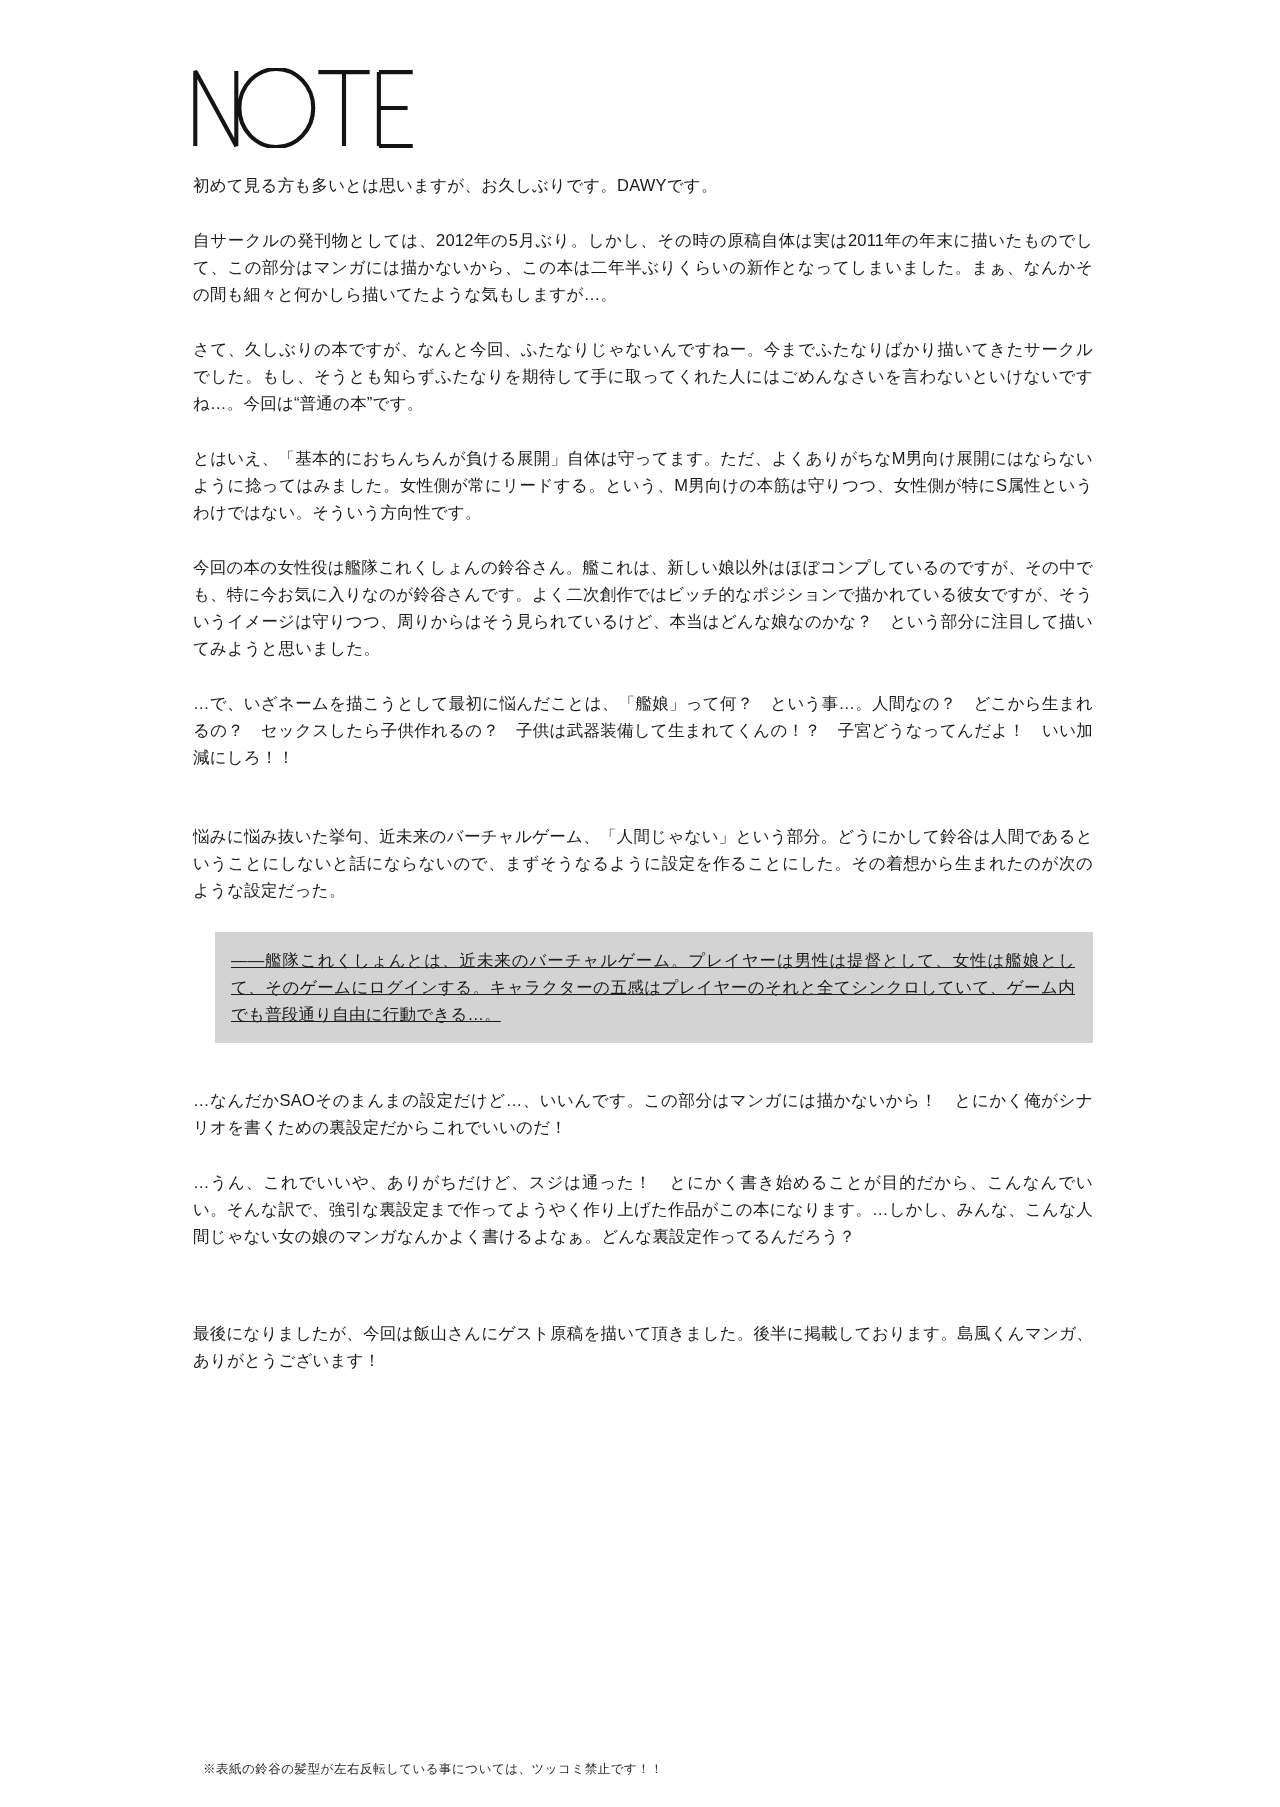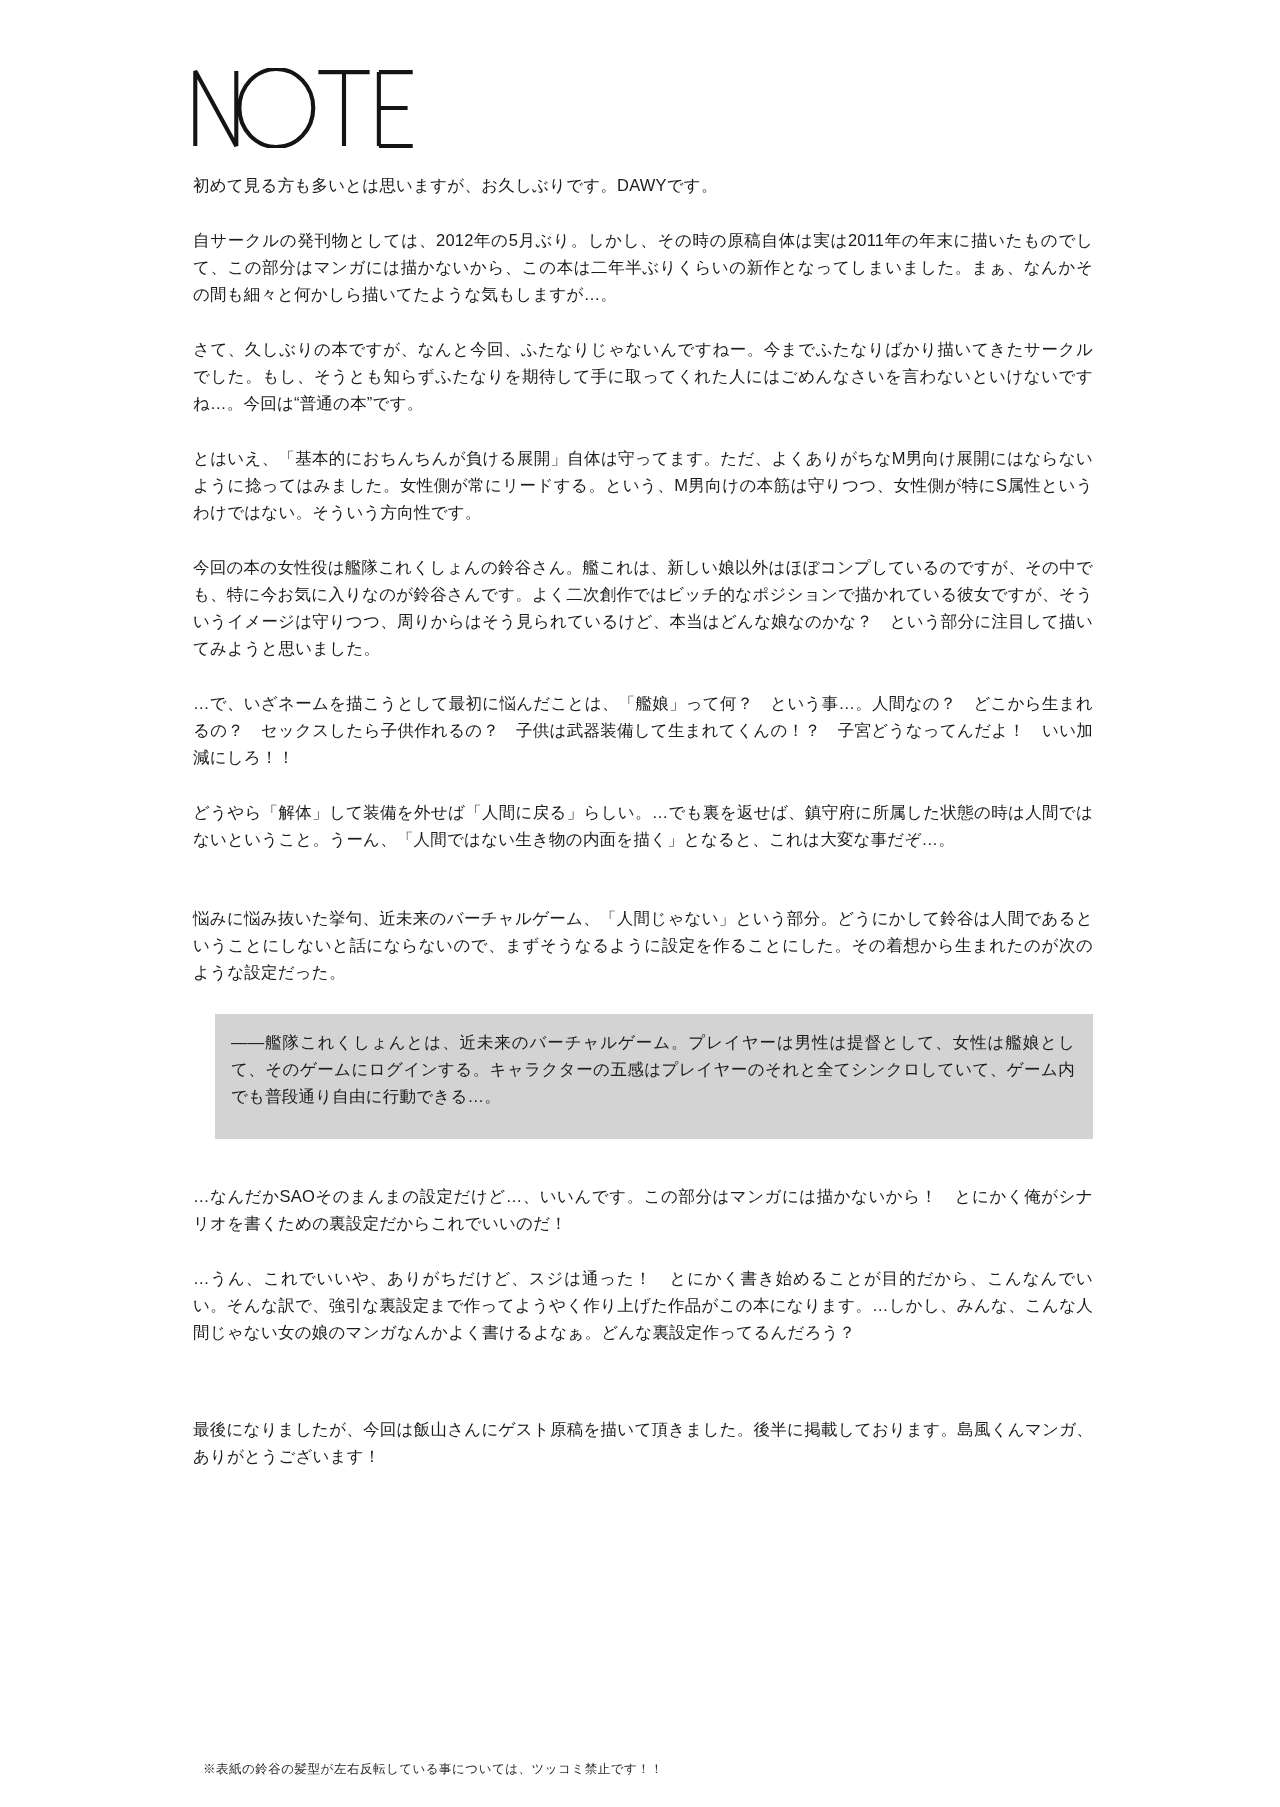--- a/index.html
+++ b/index.html
@@ -92,7 +92,6 @@
     <p class="para">とはいえ、「基本的におちんちんが負ける展開」自体は守ってます。ただ、よくありがちなM男向け展開にはならないように捻ってはみました。女性側が常にリードする。という、M男向けの本筋は守りつつ、女性側が特にS属性というわけではない。そういう方向性です。</p>
     <p class="para">今回の本の女性役は艦隊これくしょんの鈴谷さん。艦これは、新しい娘以外はほぼコンプしているのですが、その中でも、特に今お気に入りなのが鈴谷さんです。よく二次創作ではビッチ的なポジションで描かれている彼女ですが、そういうイメージは守りつつ、周りからはそう見られているけど、本当はどんな娘なのかな？　という部分に注目して描いてみようと思いました。</p>
     <p class="para">…で、いざネームを描こうとして最初に悩んだことは、「艦娘」って何？　という事…。人間なの？　どこから生まれるの？　セックスしたら子供作れるの？　子供は武器装備して生まれてくんの！？　子宮どうなってんだよ！　いい加減にしろ！！</p>
-    <p class="para">どうやら「解体」して装備を外せば「人間に戻る」らしい。…でも裏を返せば、鎮守府に所属した状態の時は人間ではないということ。うーん、「人間ではない生き物の内面を描く」となると、これは大変な事だぞ…。</p>
     <p class="para gap-before">悩みに悩み抜いた挙句、近未来のバーチャルゲーム、「人間じゃない」という部分。どうにかして鈴谷は人間であるということにしないと話にならないので、まずそうなるように設定を作ることにした。その着想から生まれたのが次のような設定だった。</p>
     <p class="para highlight gap-after">――艦隊これくしょんとは、近未来のバーチャルゲーム。プレイヤーは男性は提督として、女性は艦娘として、そのゲームにログインする。キャラクターの五感はプレイヤーのそれと全てシンクロしていて、ゲーム内でも普段通り自由に行動できる…。</p>
     <p class="para">…なんだかSAOそのまんまの設定だけど…、いいんです。この部分はマンガには描かないから！　とにかく俺がシナリオを書くための裏設定だからこれでいいのだ！</p>

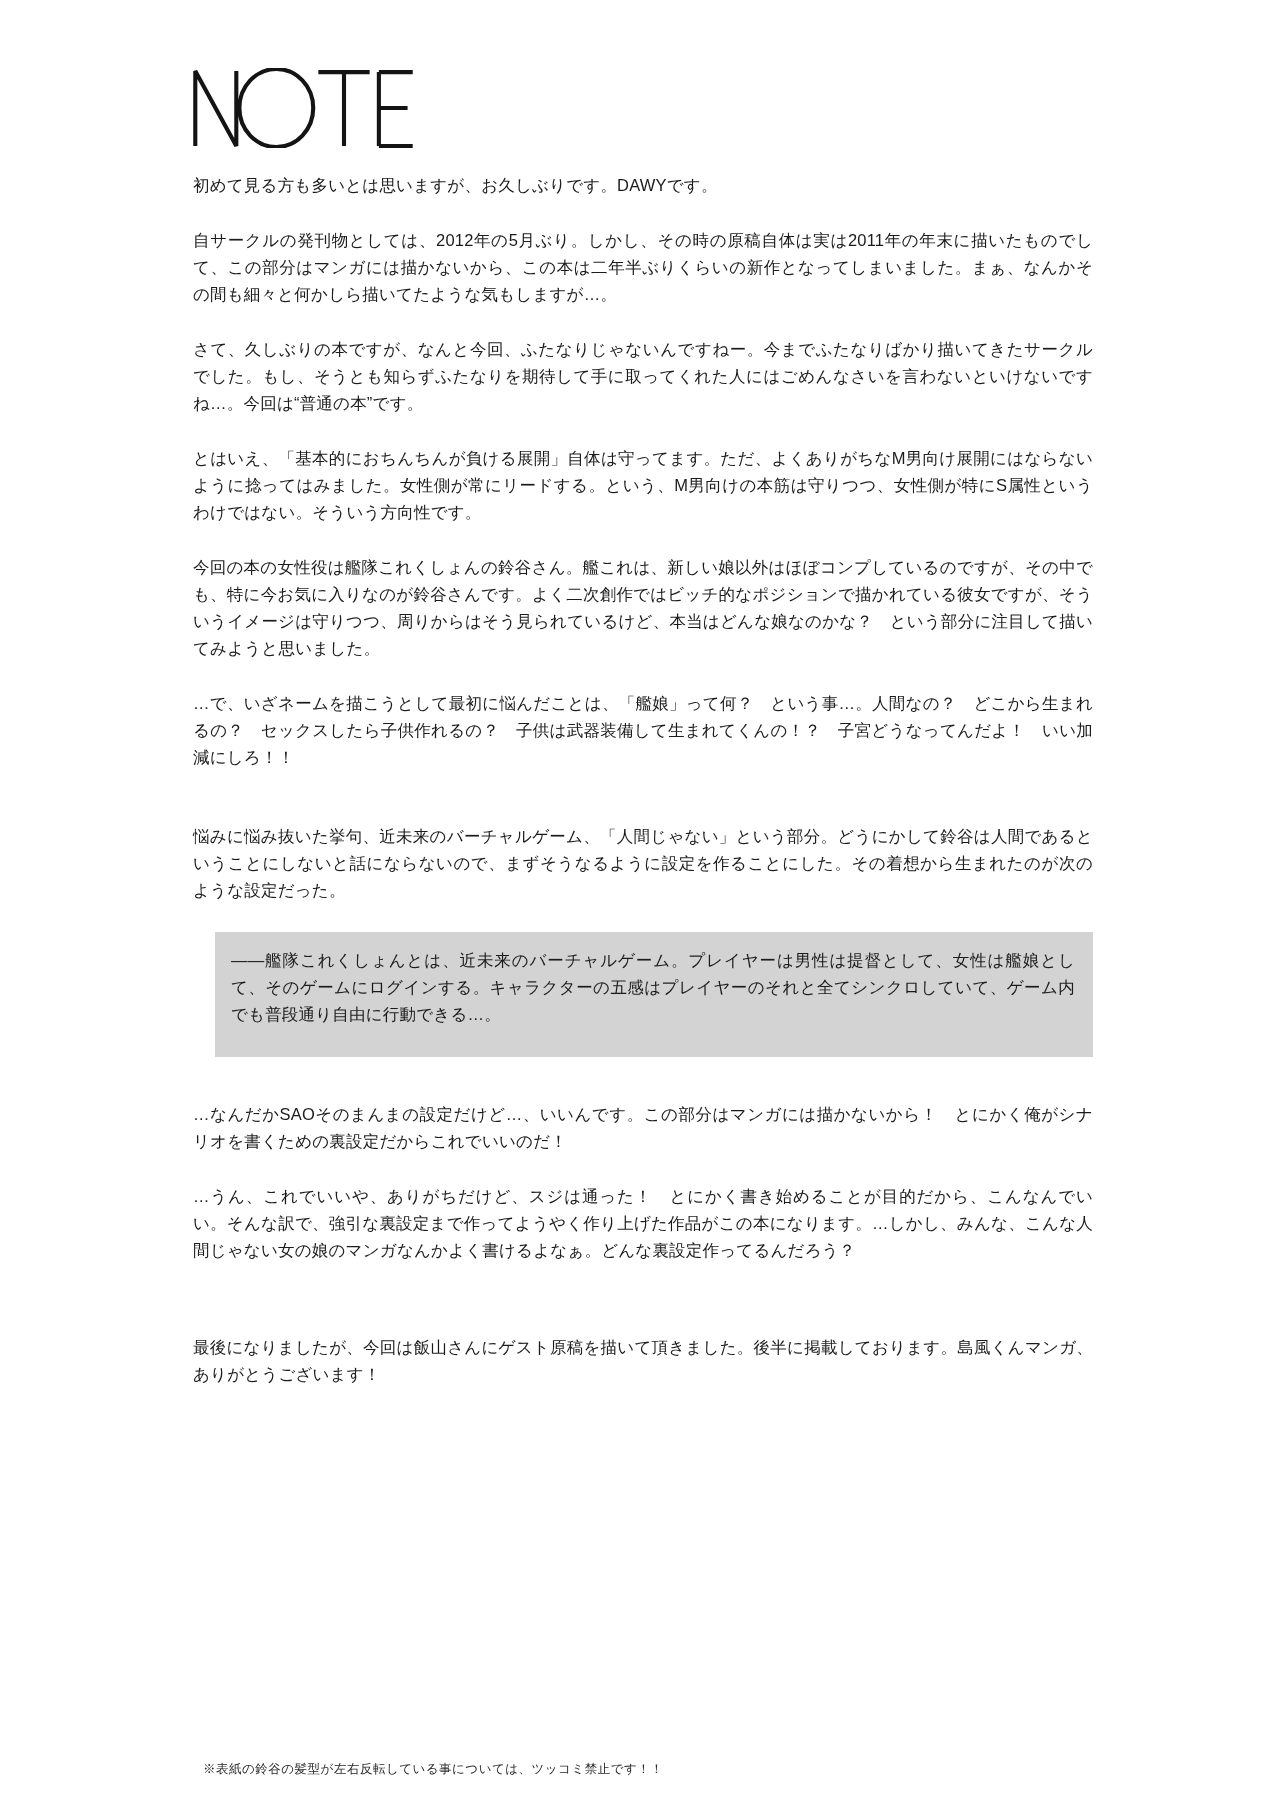--- a/index.html
+++ b/index.html
@@ -41,7 +41,8 @@
   .highlight{
     background:#d3d3d3;
     margin-left:22px;
-    padding:15px 18px 29px 16px;
+    padding:15px 18px 15px 16px;
+    text-decoration:underline;
   }
   .highlight.gap-after{
     margin-bottom:44px;

